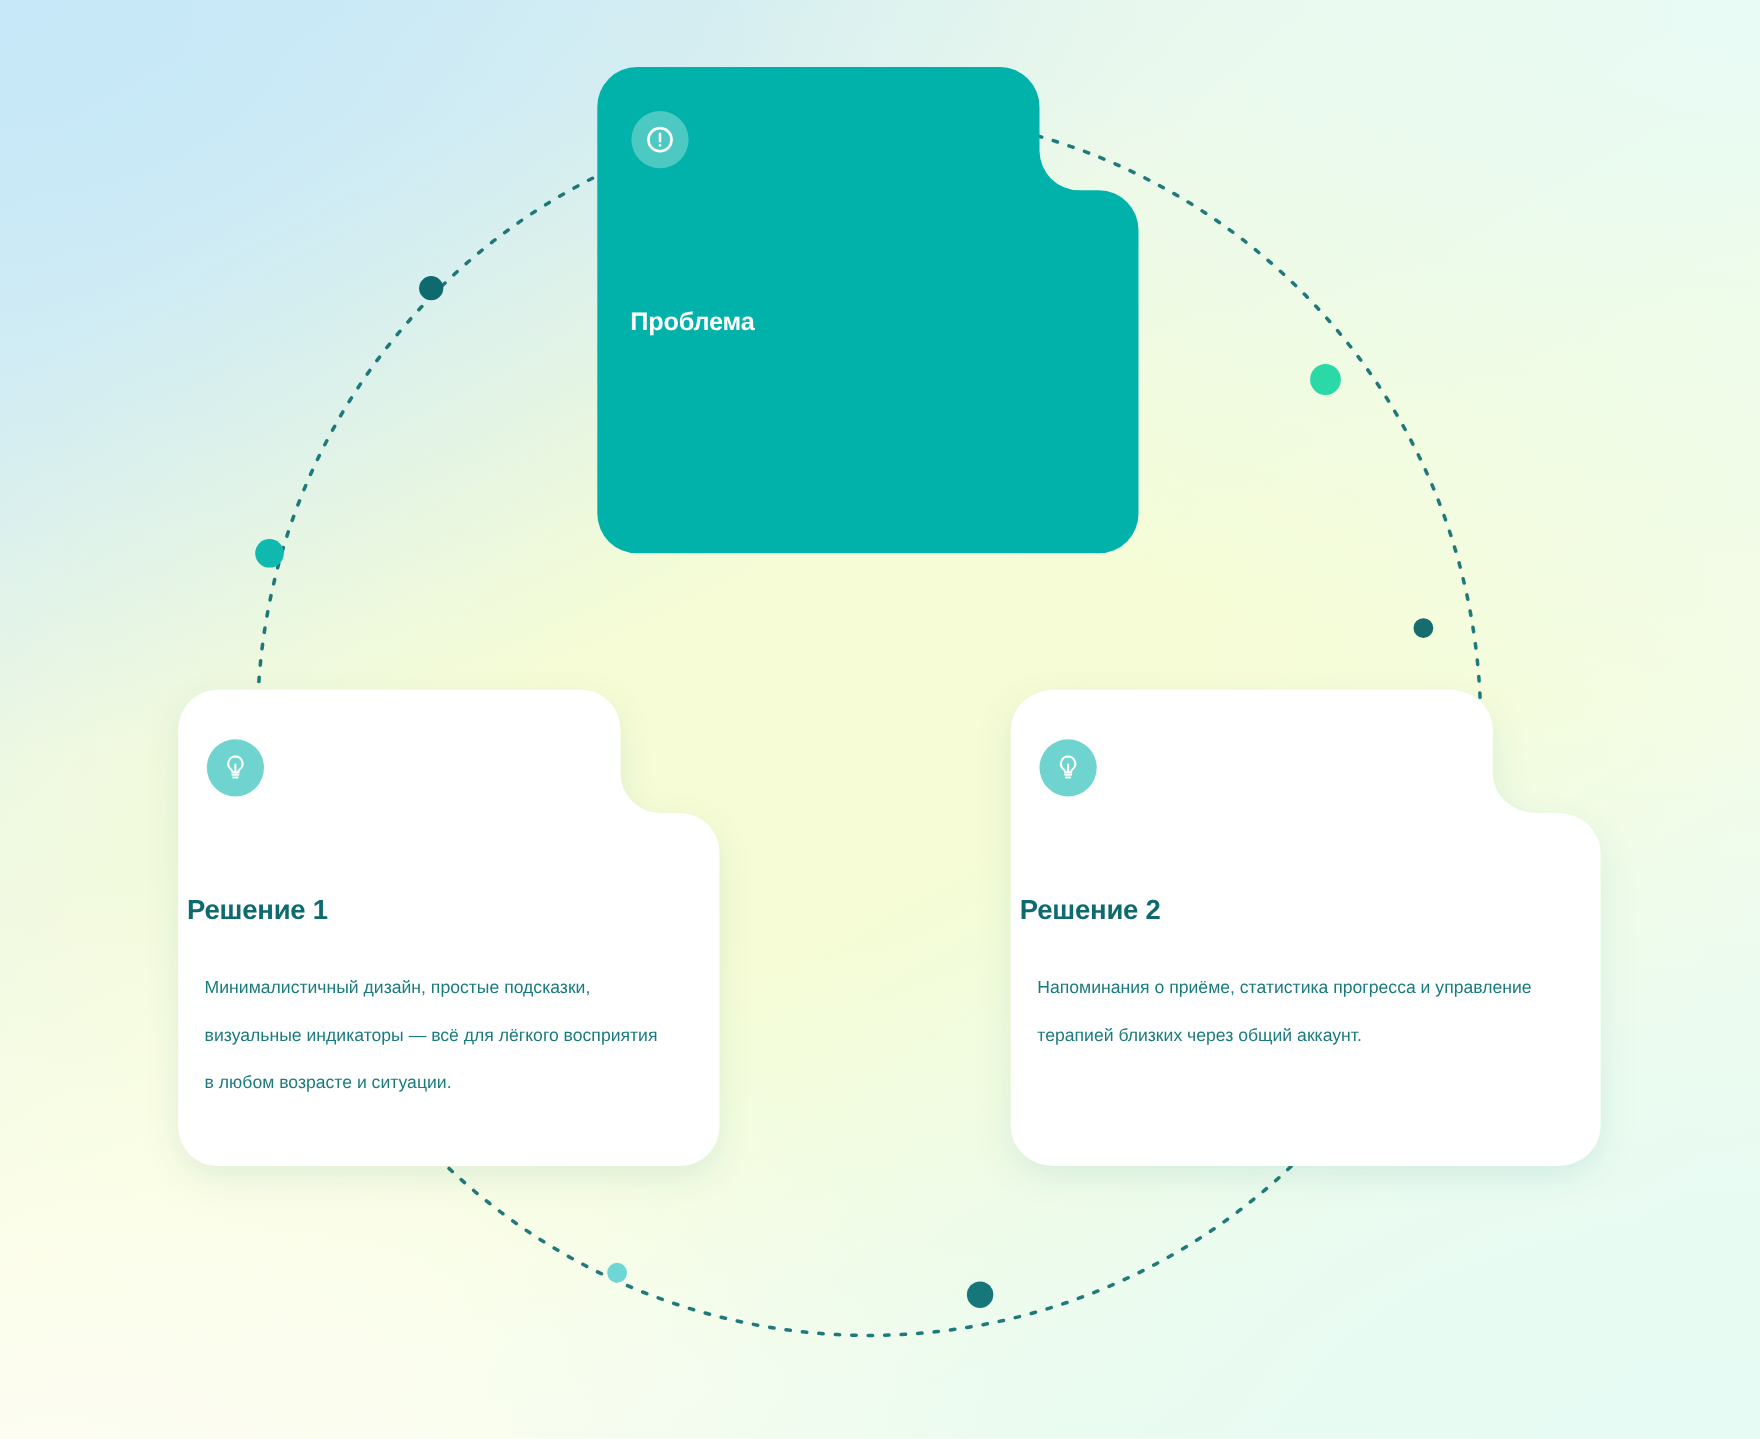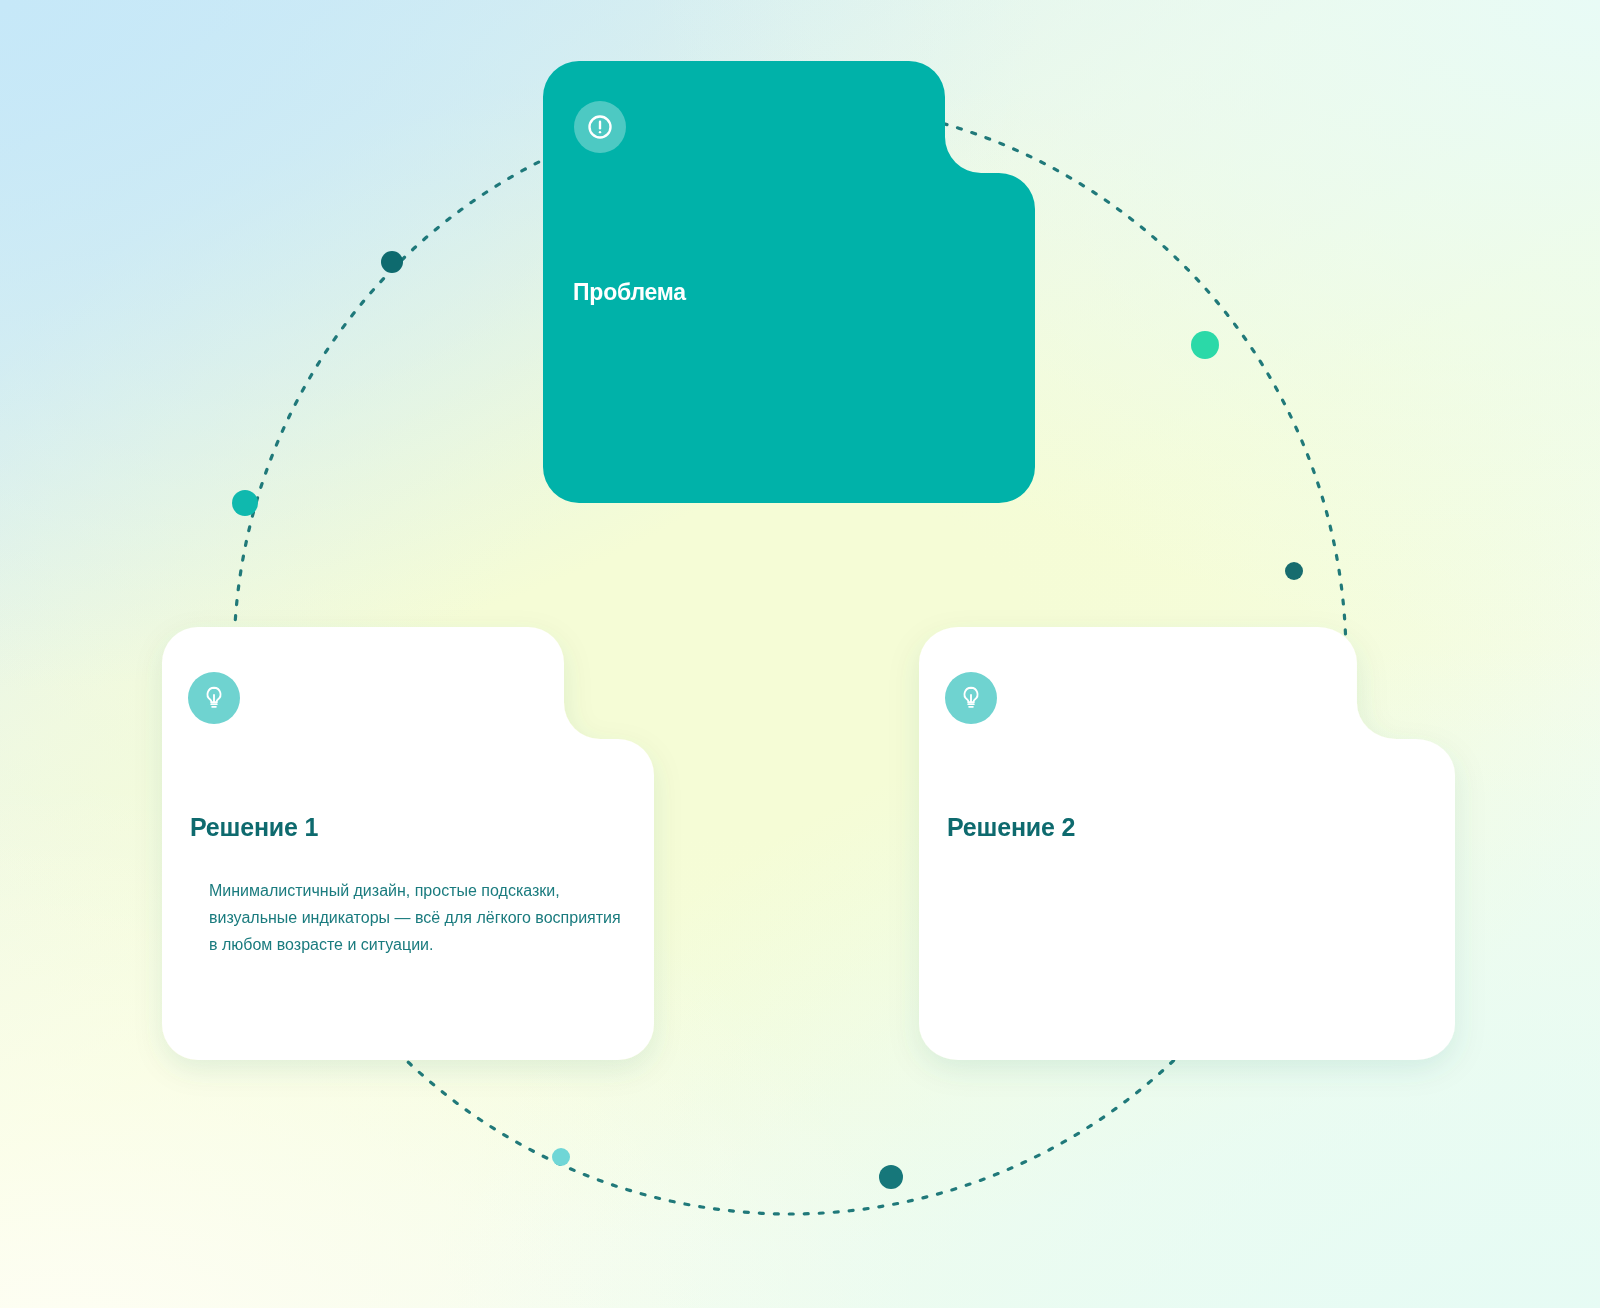--- a/index.html
+++ b/index.html
@@ -77,7 +77,7 @@
   #solution1-card{left:162px;top:627px;width:492px;height:433px;}
   #solution2-card{left:919px;top:627px;width:536px;height:433px;}
   .sol .card-icon{left:26px;top:45px;background:#6FD3D0;}
-  .sol .card-title{left:28px;top:186px;font-size:25px;color:#0E6A6E;}
+  .sol .card-title{left:8px;top:186px;font-size:25px;color:#0E6A6E;}
   .sol .card-body{left:24px;top:250px;width:420px;font-size:16px;line-height:27px;color:#1A7B7E;margin-left:23px;}
   #solution2-card .card-body{width:450px;}
 </style>

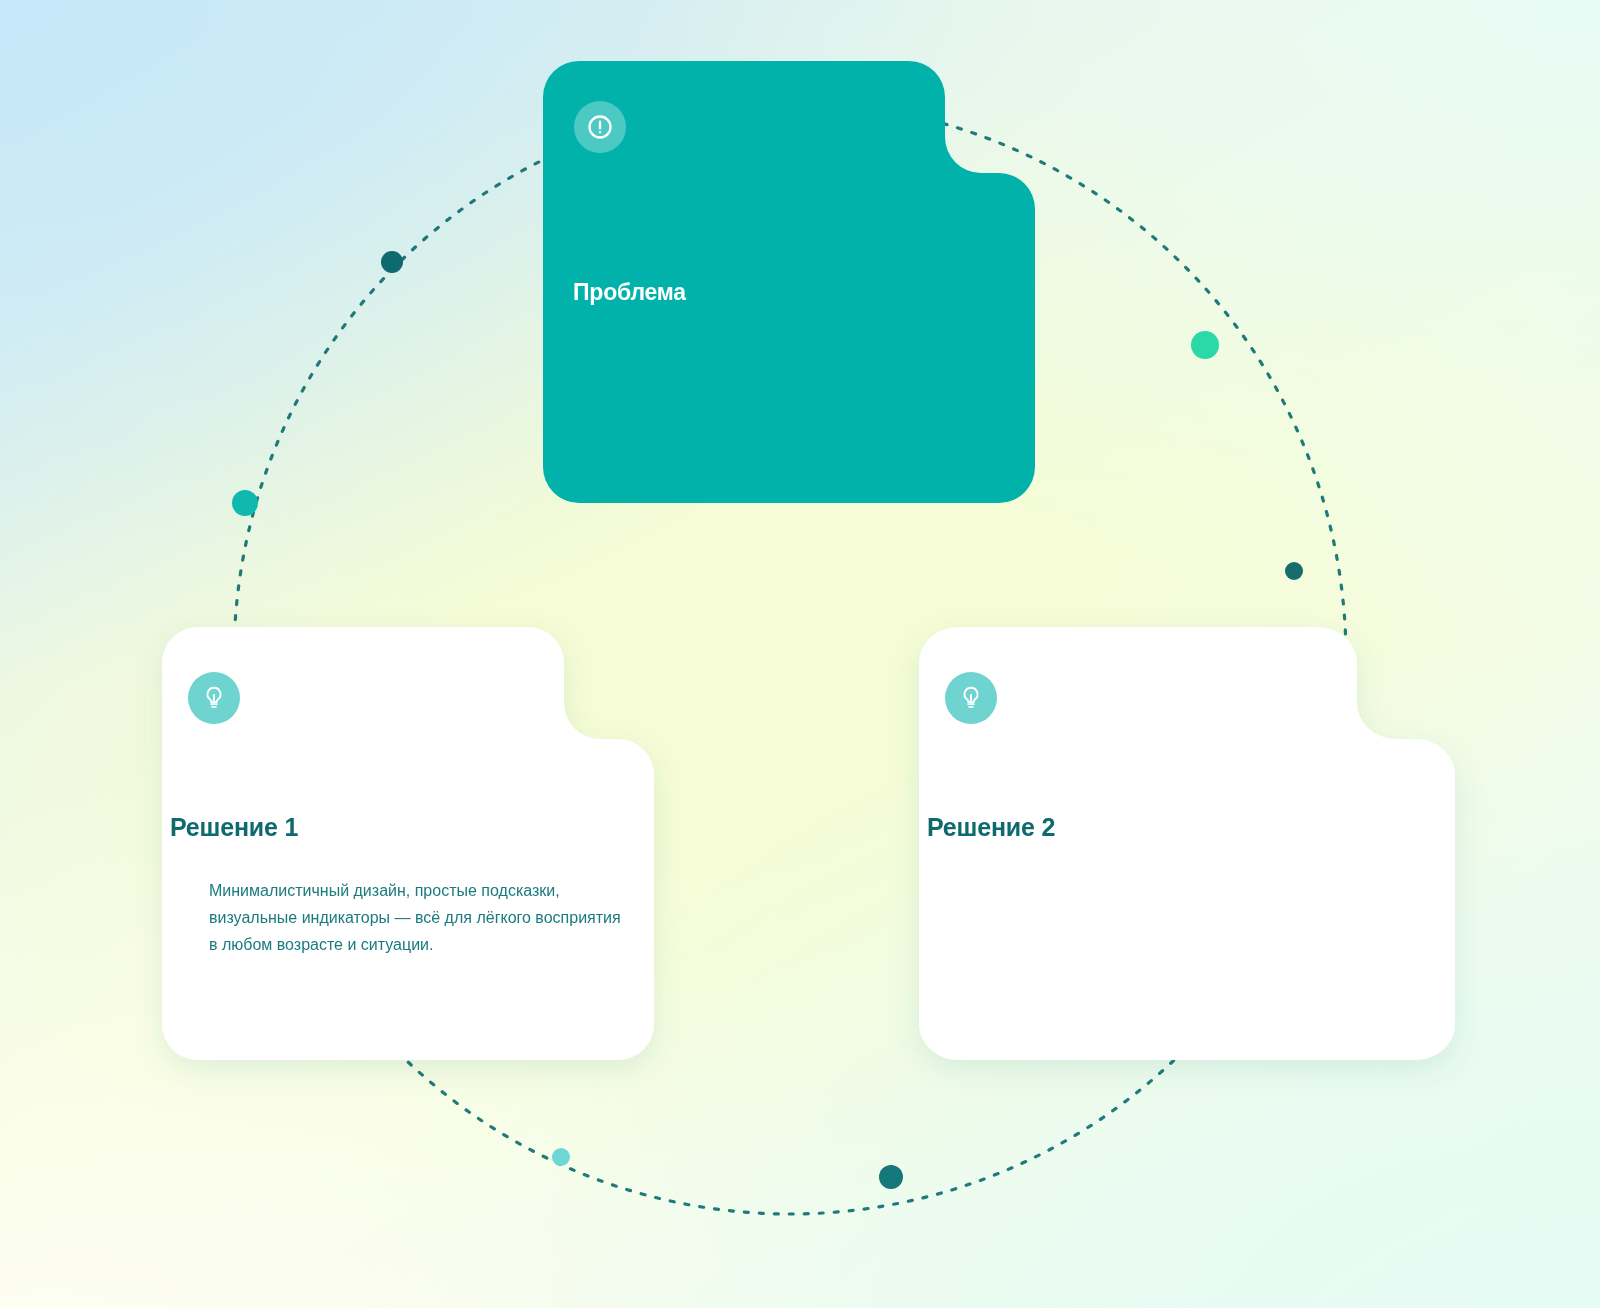--- a/index.html
+++ b/index.html
@@ -78,7 +78,7 @@
   #solution2-card{left:919px;top:627px;width:536px;height:433px;}
   .sol .card-icon{left:26px;top:45px;background:#6FD3D0;}
   .sol .card-title{left:8px;top:186px;font-size:25px;color:#0E6A6E;}
-  .sol .card-body{left:24px;top:250px;width:420px;font-size:16px;line-height:27px;color:#1A7B7E;margin-left:23px;}
+  .sol .card-body{left:24px;top:250px;width:420px;font-size:16px;line-height:43px;color:#1A7B7E;}
   #solution2-card .card-body{width:450px;}
 </style>
 </head>

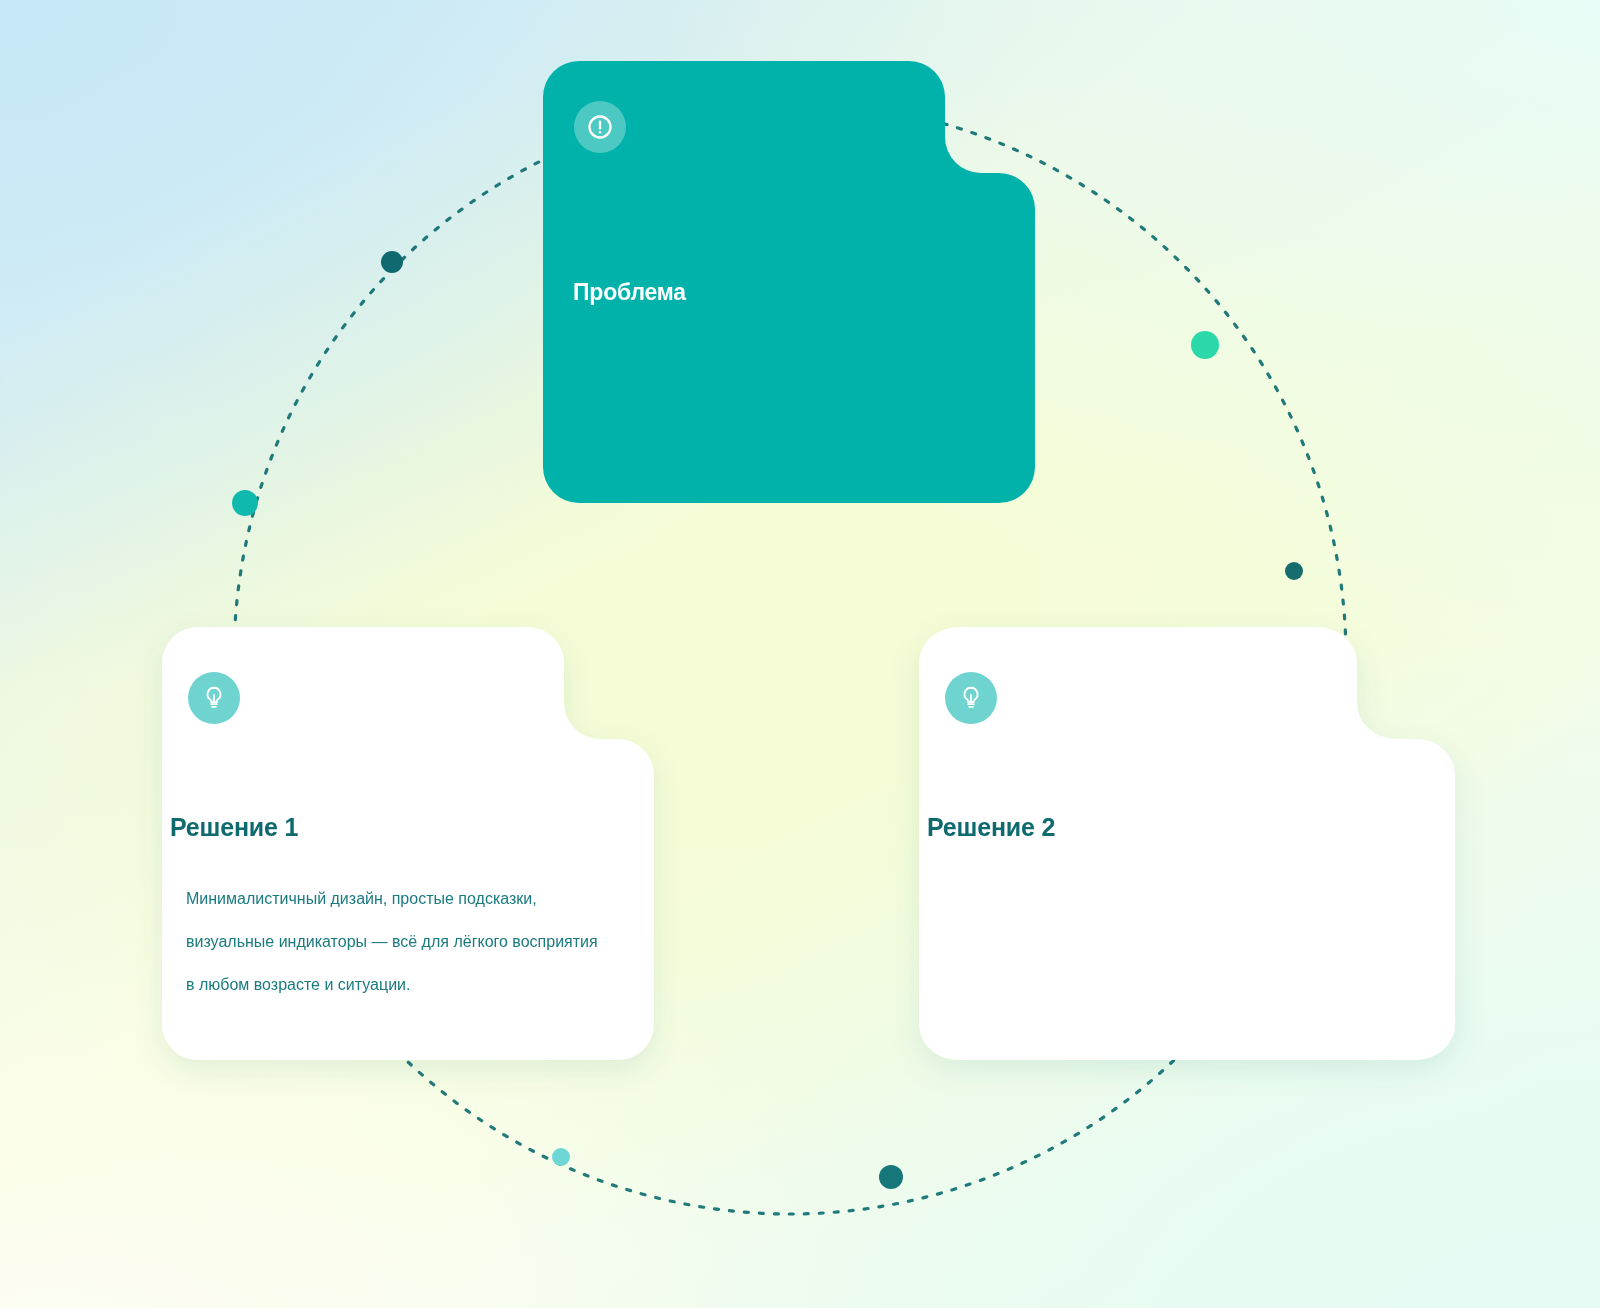--- a/index.html
+++ b/index.html
@@ -197,6 +197,7 @@
         </svg>
       </div>
       <h2 class="card-title">Решение 2</h2>
+      <p class="card-body">Напоминания о приёме, статистика прогресса и управление терапией близких через общий аккаунт.</p>
     </div>
   </div>
 

